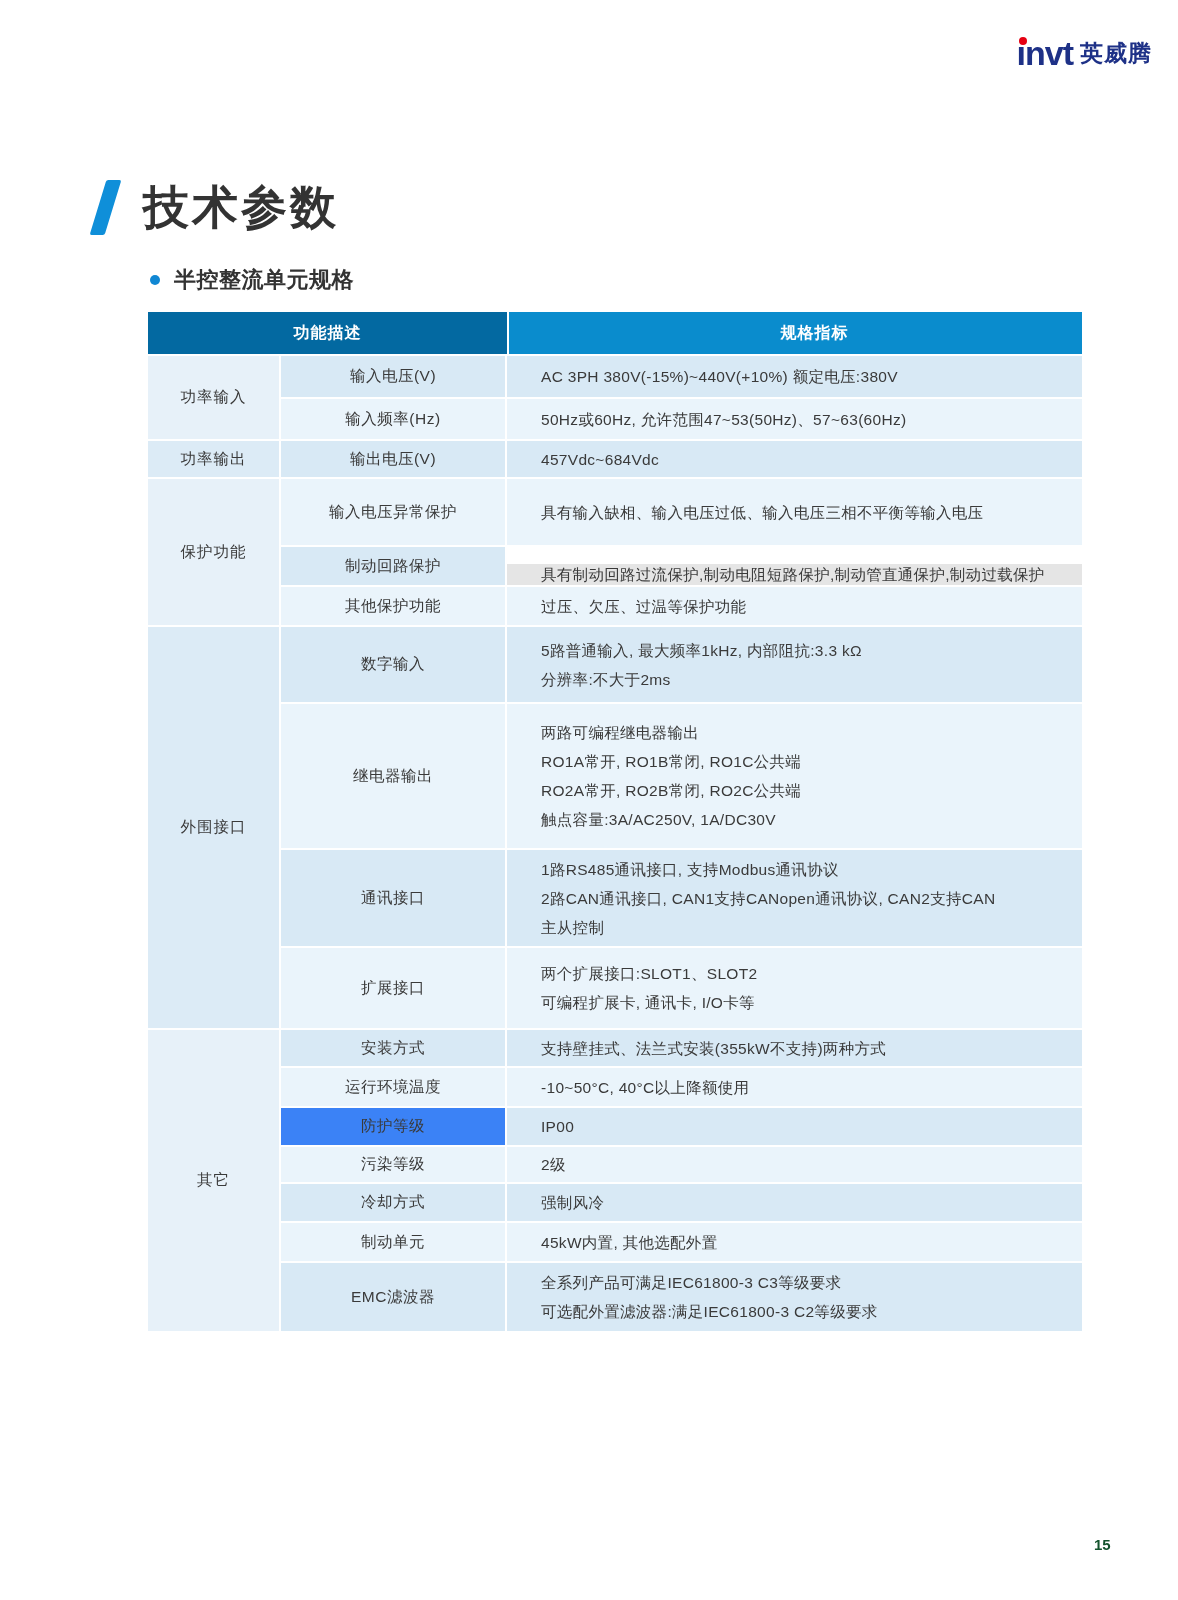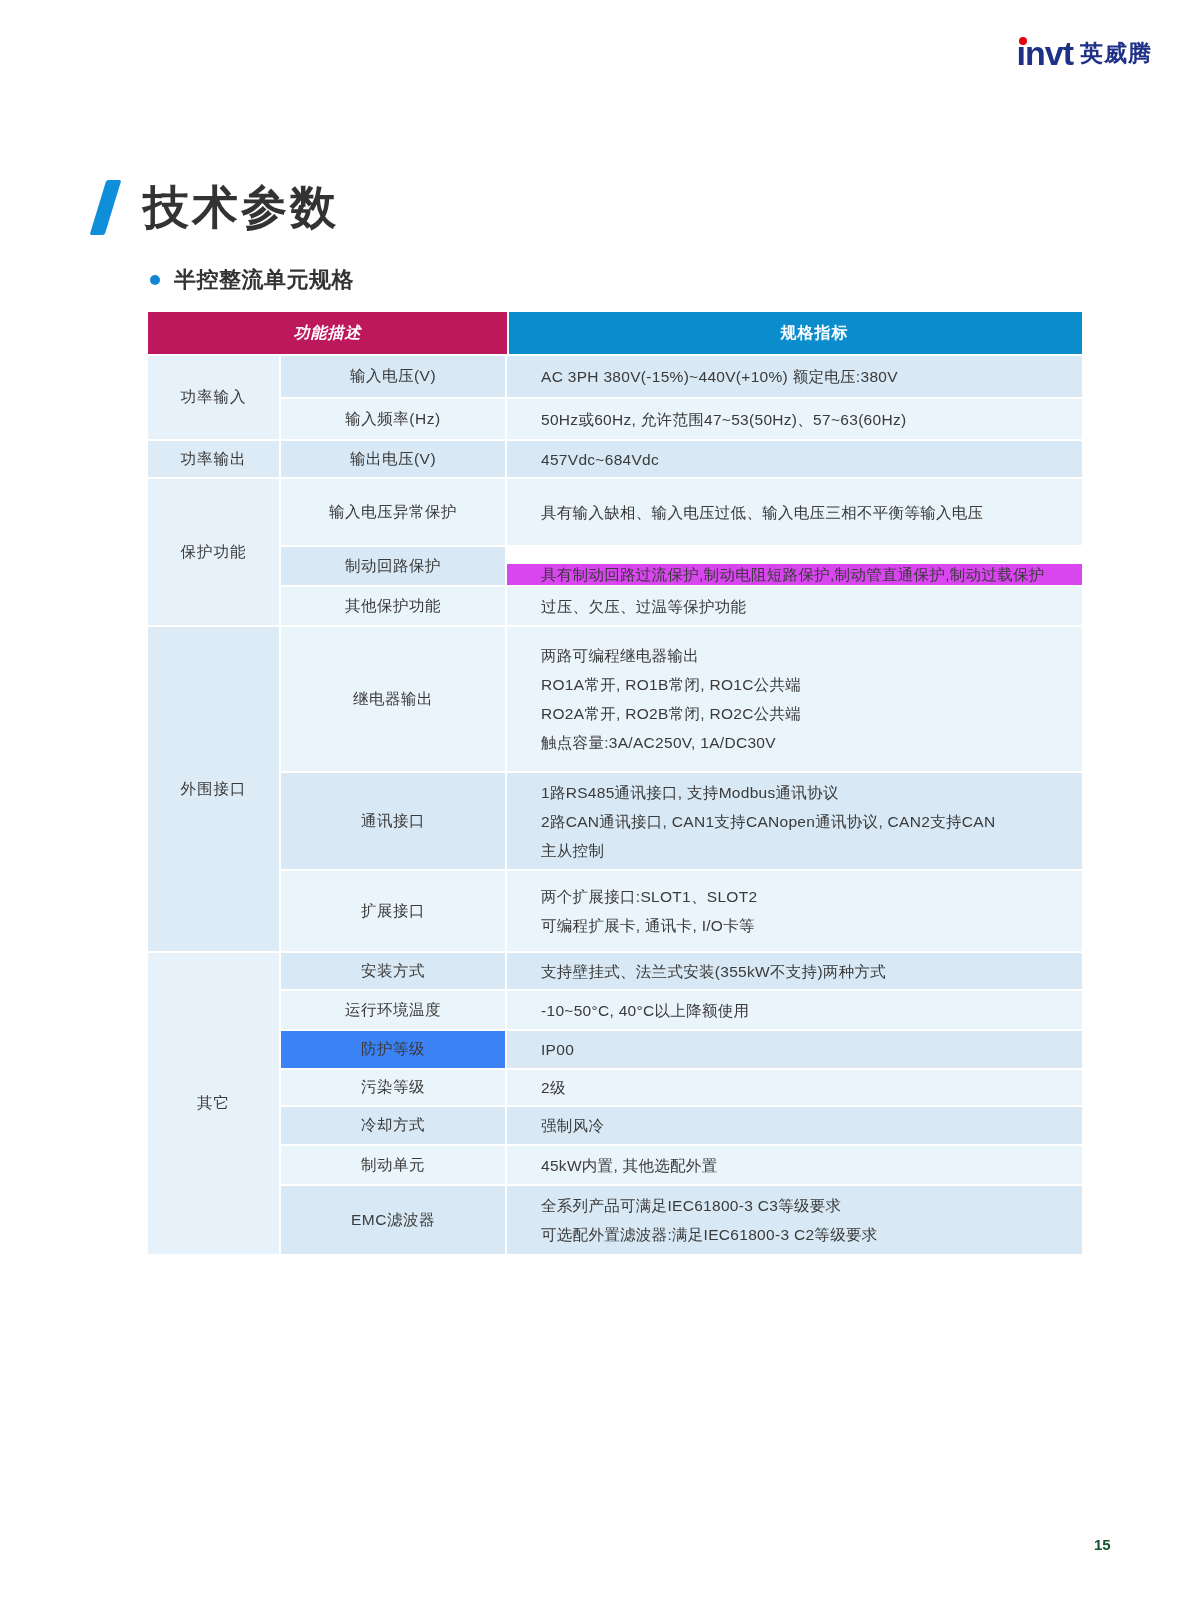--- a/index.html
+++ b/index.html
@@ -133,7 +133,7 @@
 
   <div class="spec-table">
     <div class="thead">
-      <div class="th th-left" style="background: #be185d; font-style: italic;">功能描述</div>
+      <div class="th th-left" style="background: #0369a1;">功能描述</div>
       <div class="th th-right" style="background: rgb(10, 140, 205);">规格指标</div>
     </div>
     <div id="tbody">

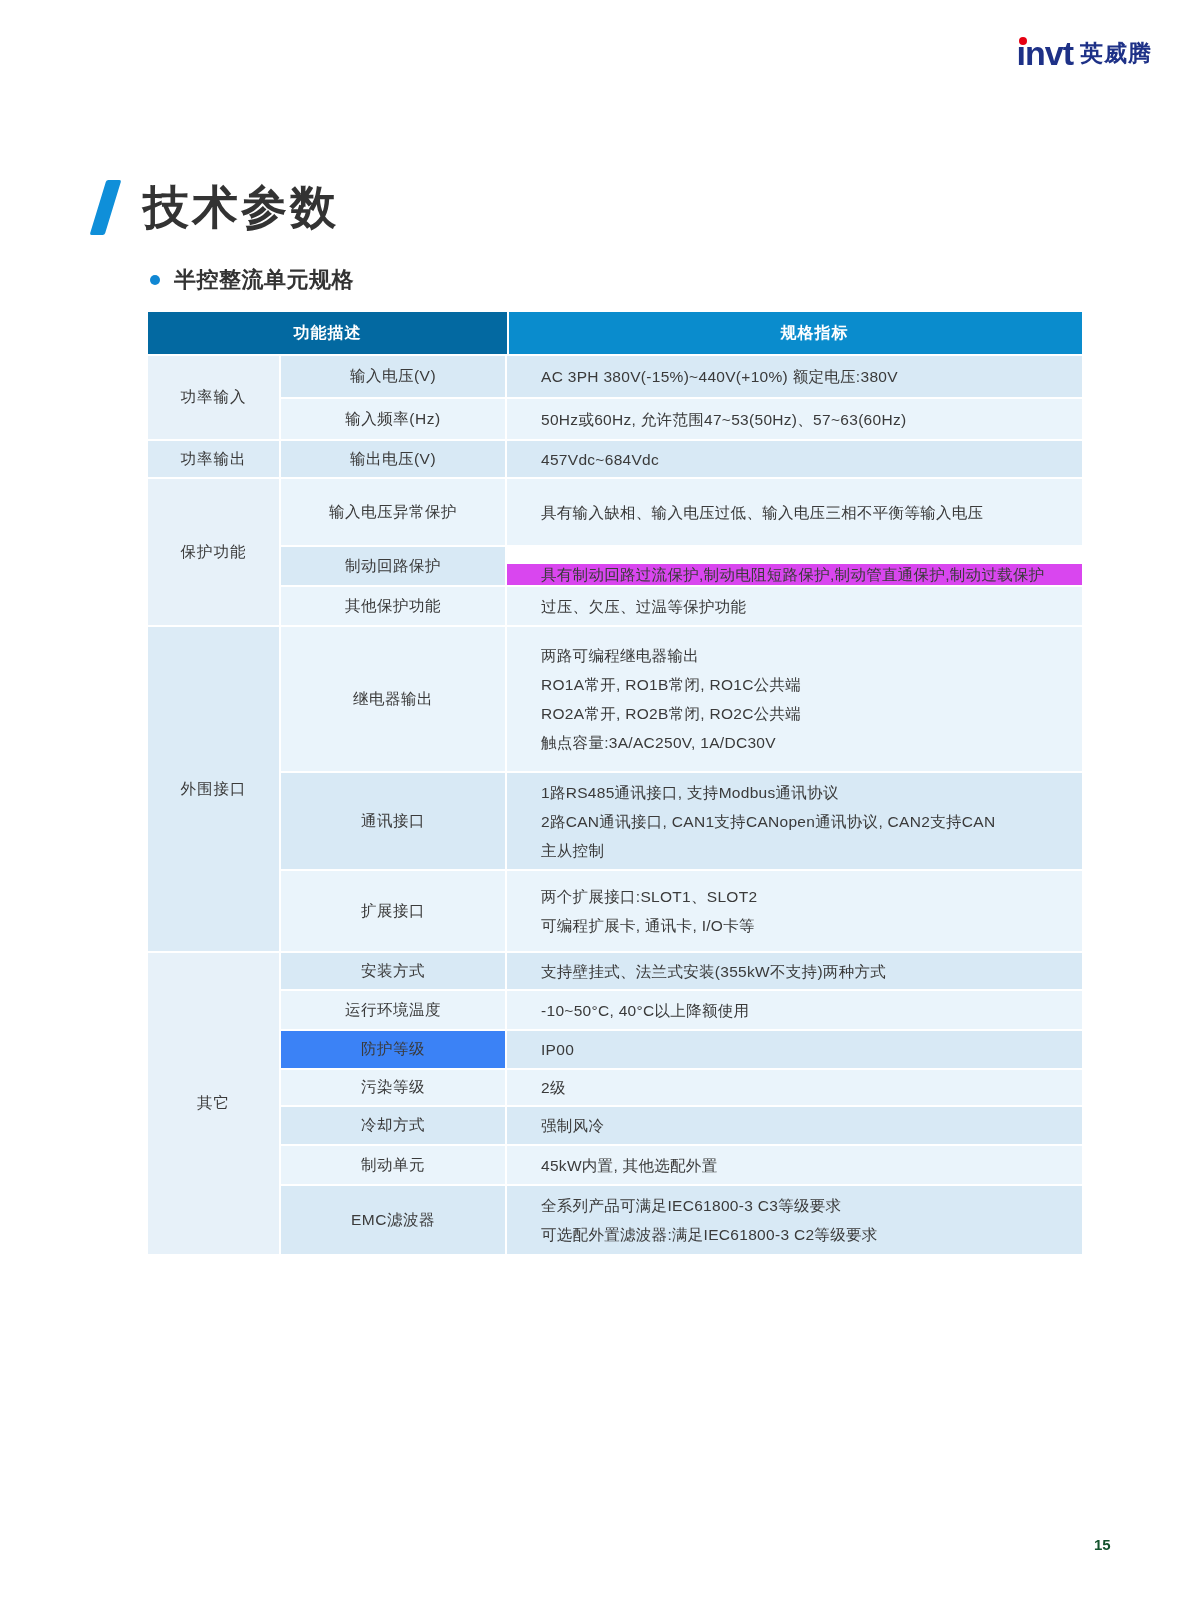--- a/index.html
+++ b/index.html
@@ -176,7 +176,7 @@
             </div>
             <div class="row" style="height: 40px;">
               <div class="rlabel" style="background: rgb(216, 233, 245);">制动回路保护</div>
-              <div class="rvalue" style="background: #d946ef; margin-top: 17px;">
+              <div class="rvalue" style="background: #e5e5e5; margin-top: 17px;">
                 <div>具有制动回路过流保护,制动电阻短路保护,制动管直通保护,制动过载保护</div>
               </div>
             </div>

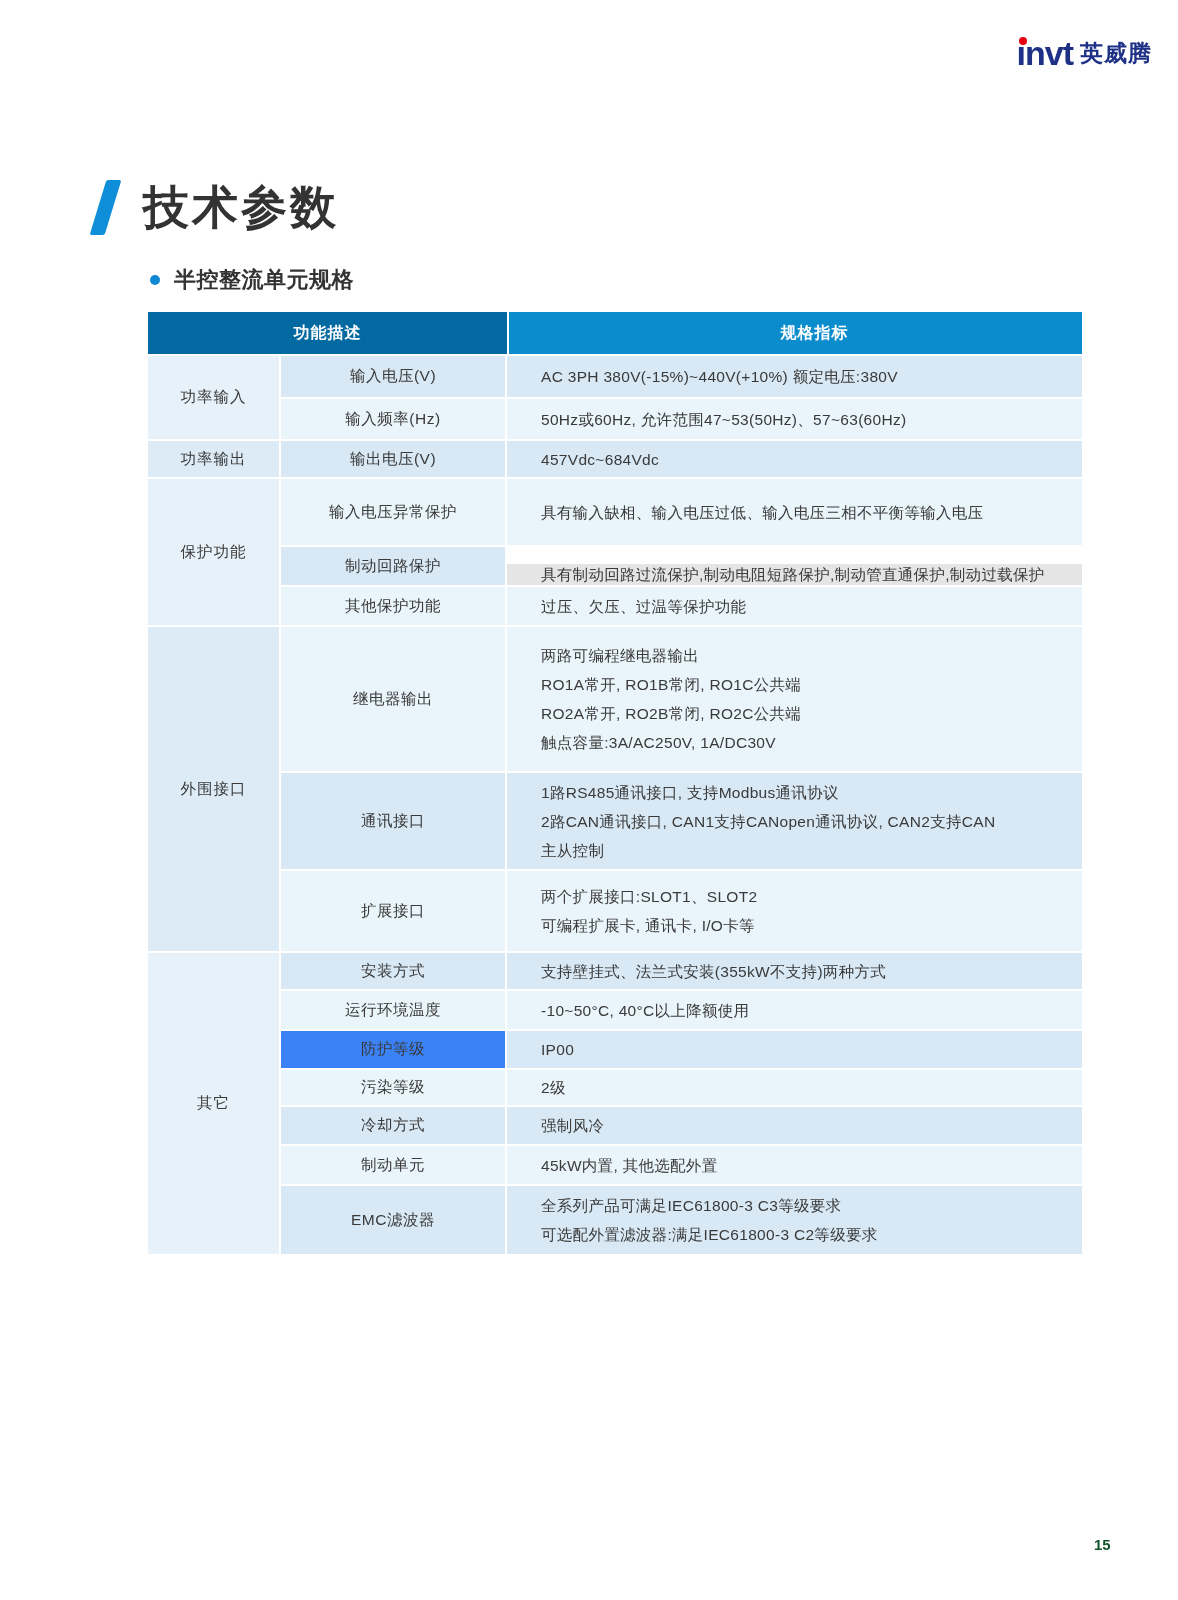--- a/index.html
+++ b/index.html
@@ -191,6 +191,13 @@
         <div class="group">
           <div class="cat" style="background: rgb(220, 235, 246);">外围接口</div>
           <div class="rows">
+            <div class="row" style="height: 77px;">
+              <div class="rlabel" style="background: rgb(216, 233, 245);">数字输入</div>
+              <div class="rvalue" style="background: rgb(216, 233, 245);">
+                <div>5路普通输入, 最大频率1kHz, 内部阻抗:3.3 kΩ</div>
+                <div>分辨率:不大于2ms</div>
+              </div>
+            </div>
             <div class="row" style="height: 146px;">
               <div class="rlabel" style="background: rgb(234, 244, 251);">继电器输出</div>
               <div class="rvalue" style="background: rgb(234, 244, 251);">

